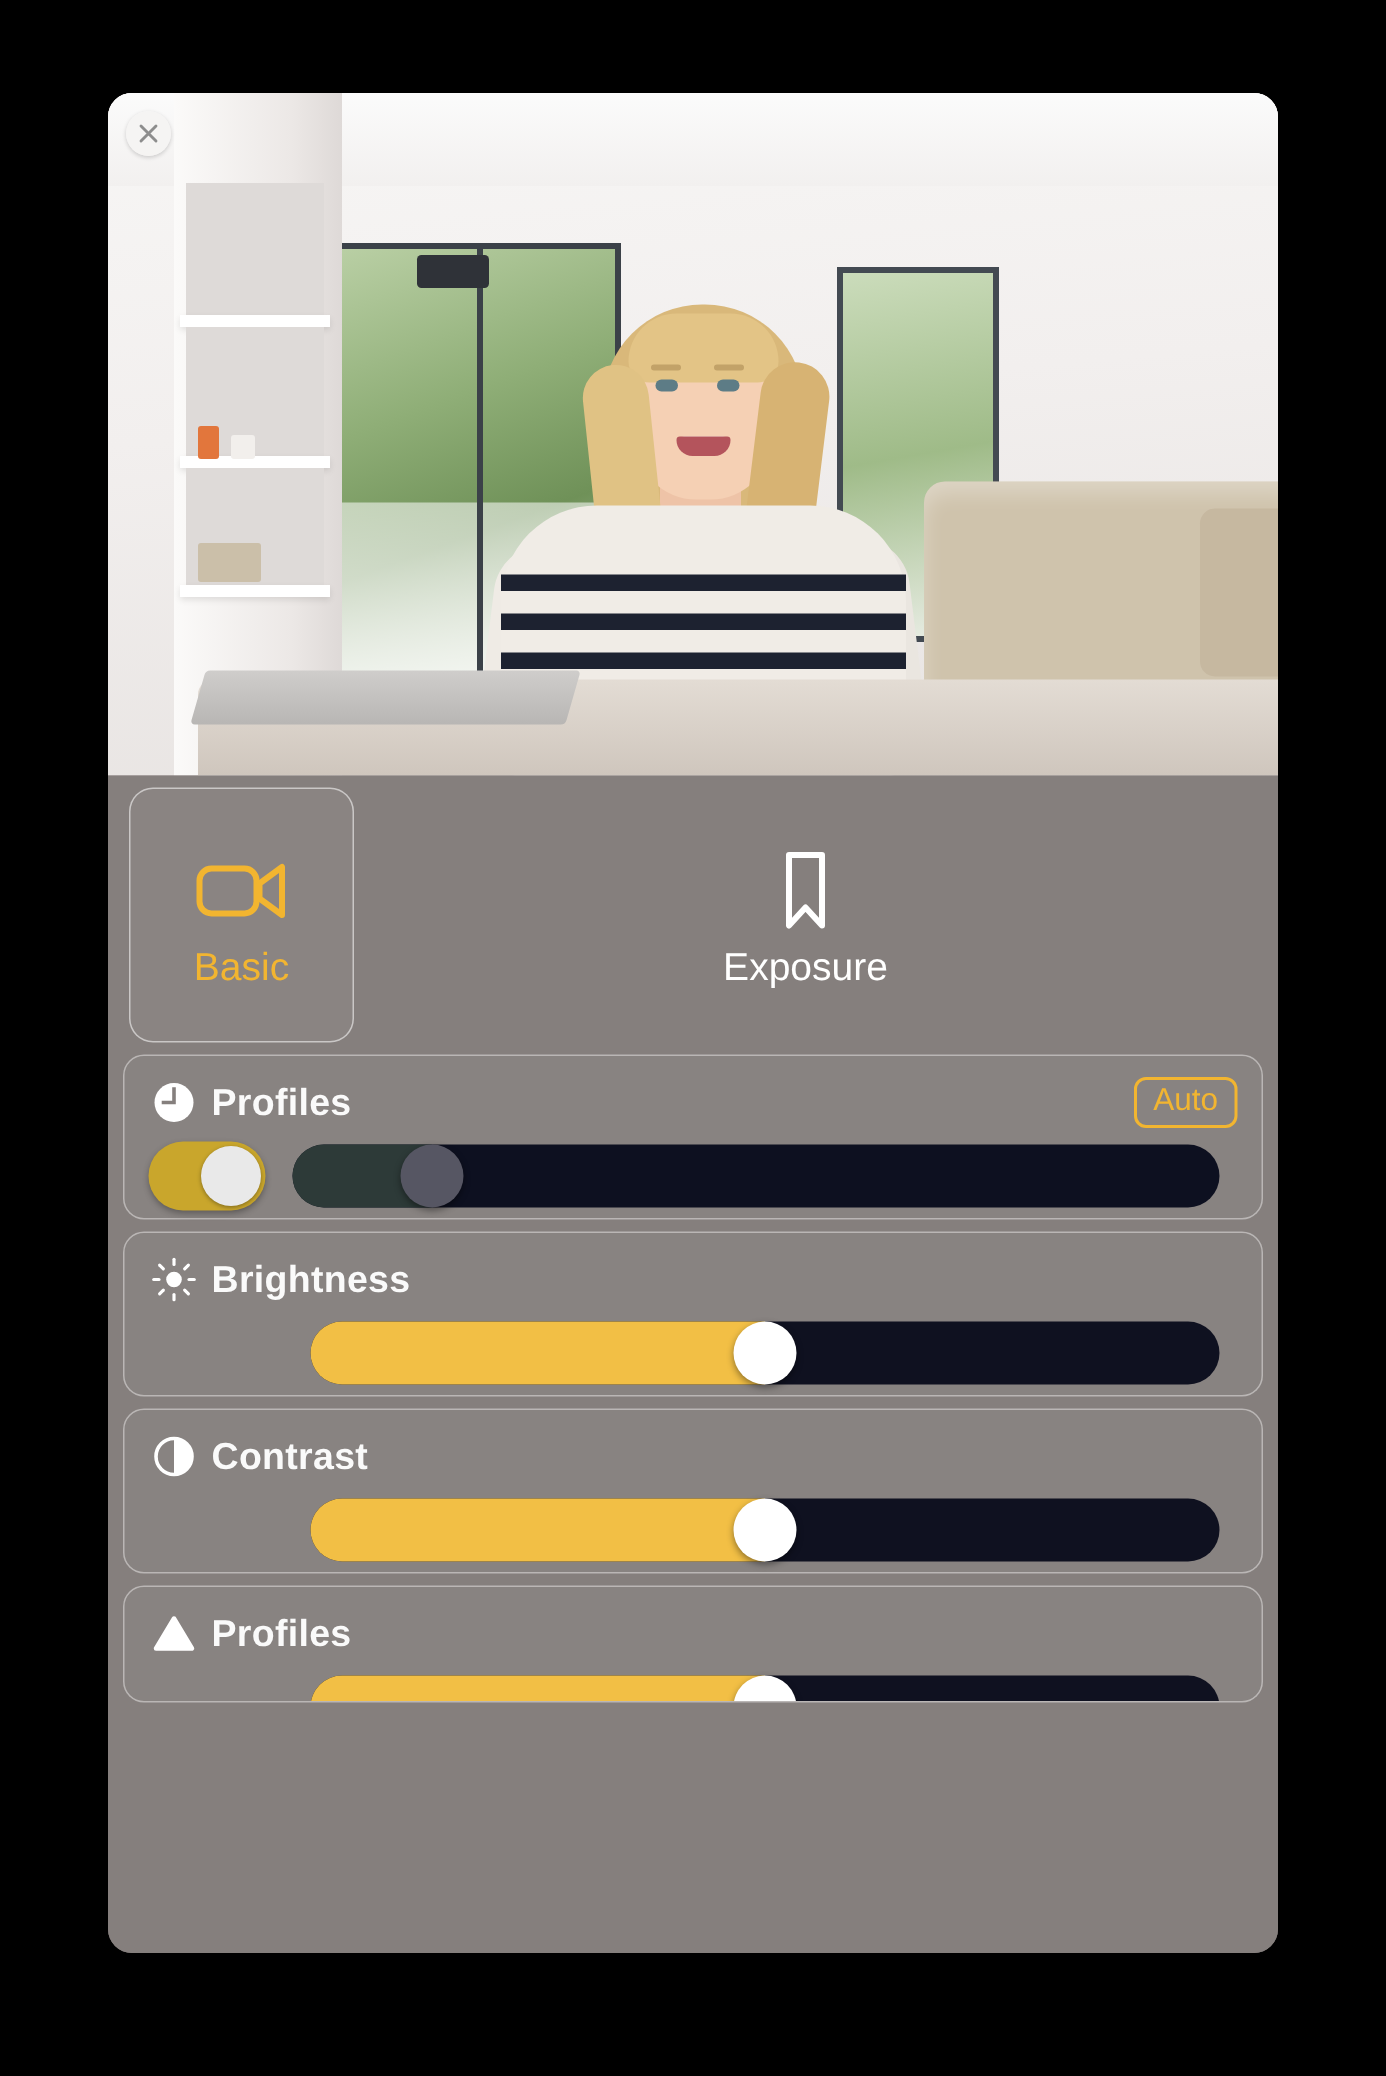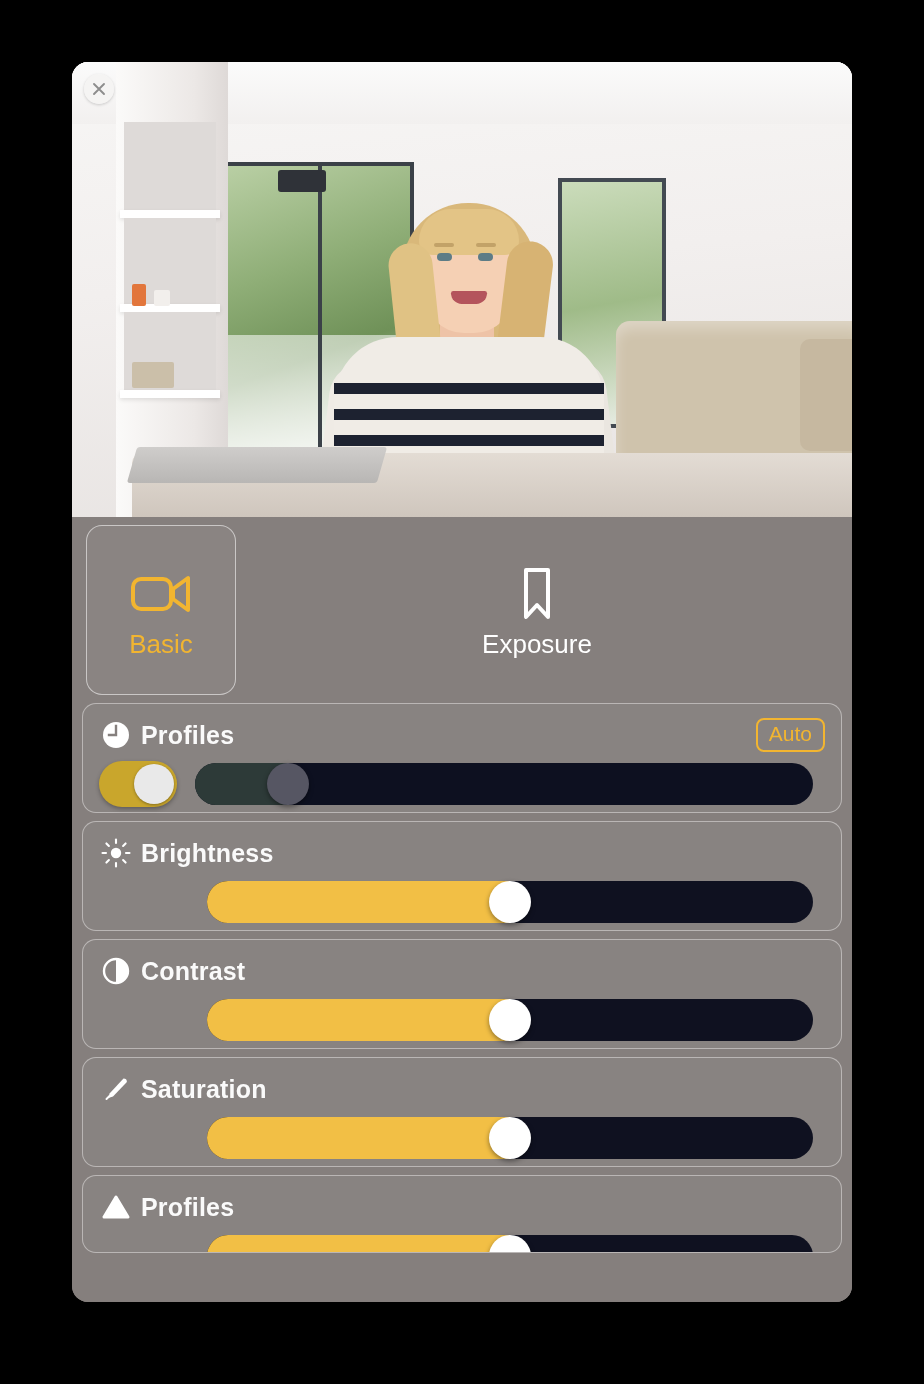--- a/index.html
+++ b/index.html
@@ -347,23 +347,6 @@
       </div>
     </div>
 
-    <div class="card">
-      <div class="card-head">
-        <span class="card-icon">
-          <svg width="30" height="30" viewBox="0 0 30 30">
-            <path d="M22.5 4.5 a3.4 3.4 0 0 1 3.4 3.4 L12 22.5 l-4.6 1.4 1.4-4.6 Z" fill="#ffffff"></path>
-            <path d="M5.5 25 L9 21.5" stroke="#ffffff" stroke-width="2" stroke-linecap="round"></path>
-          </svg>
-        </span>
-        <span class="card-title">Saturation</span>
-      </div>
-      <div class="slider-row">
-        <div class="track">
-          <div class="fill" style="width:50%"></div>
-          <div class="knob" style="left:50%"></div>
-        </div>
-      </div>
-    </div>
 
     <div class="card" id="card-sharpness">
       <div class="card-head">

